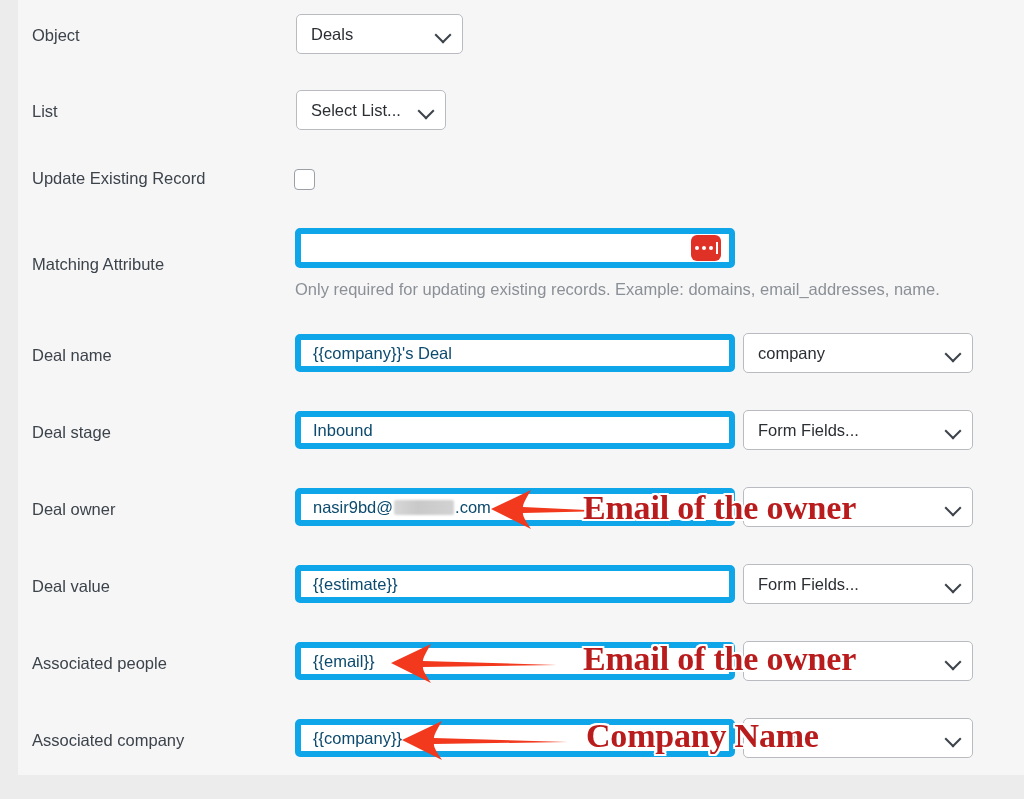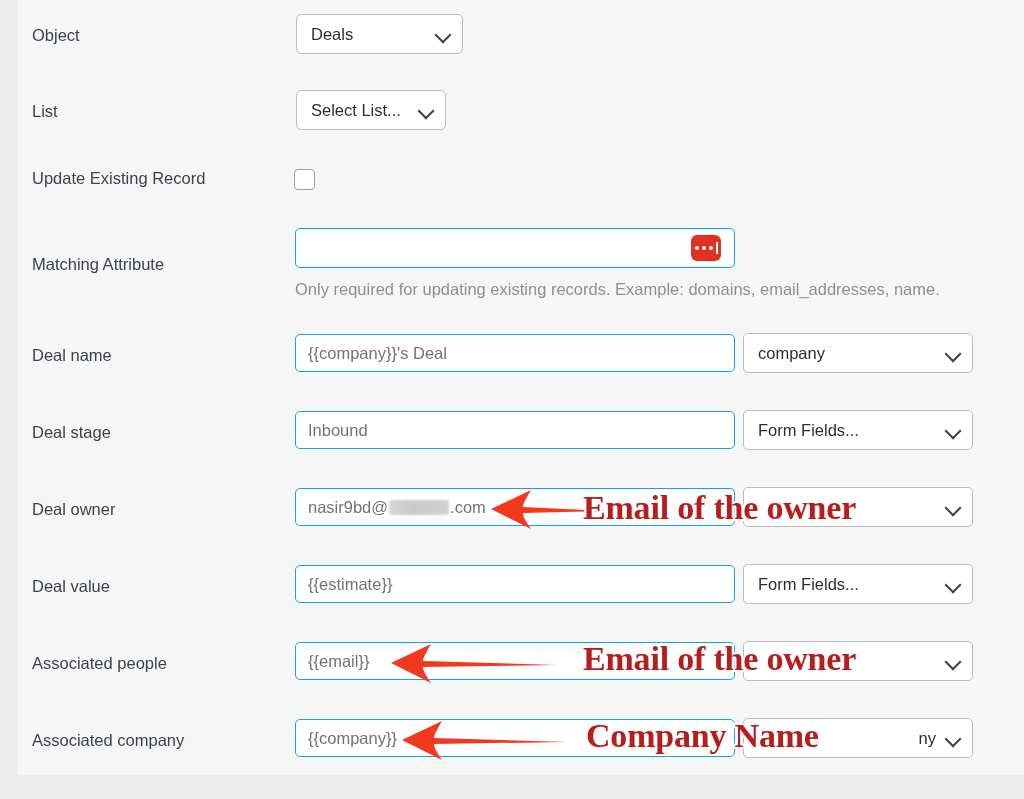--- a/index.html
+++ b/index.html
@@ -81,13 +81,13 @@
     position: absolute;
     box-sizing: border-box;
     background: #ffffff;
-    border: 1px solid #0ea5e9;
+    border: 6px solid #0ea5e9;
     border-radius: 5px;
     height: 38px;
     display: flex;
     align-items: center;
     padding: 0 8px 0 12px;
-    color: #737373;
+    color: #0c4a6e;
     font-size: 16.5px;
     white-space: nowrap;
     overflow: hidden;

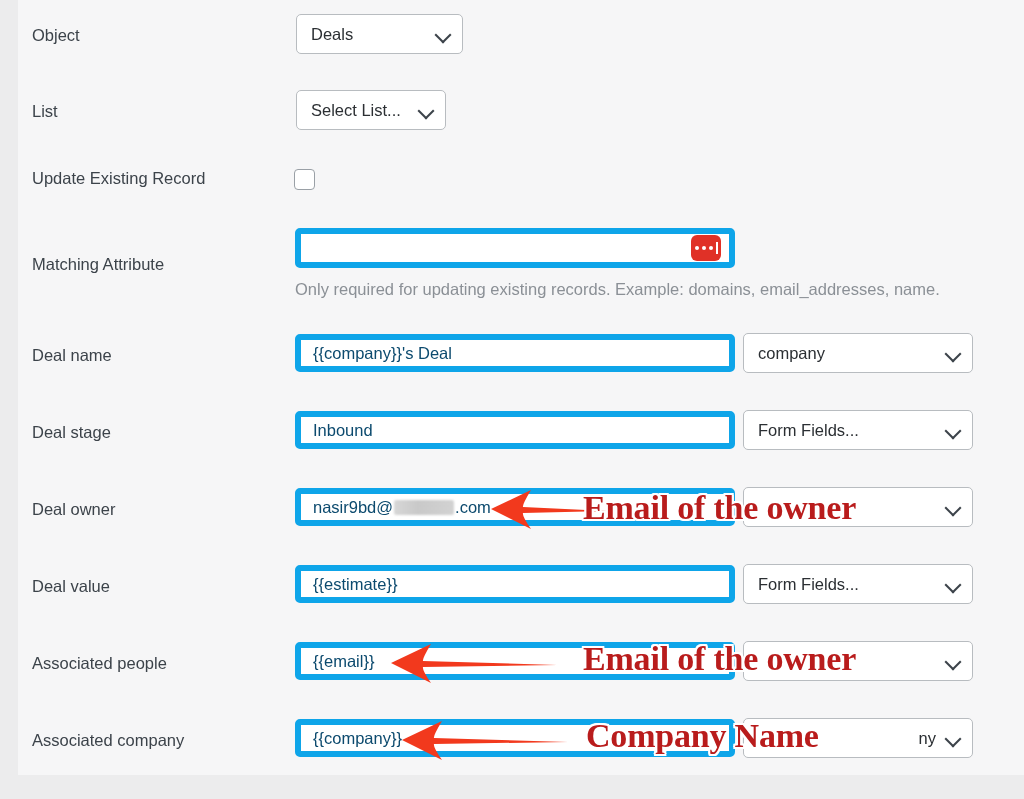--- a/index.html
+++ b/index.html
@@ -254,7 +254,7 @@
       </div>
     </div>
 
-    <div class="row" style="top:715px;height:60px;text-align:right;">
+    <div class="row" style="top:715px;height:60px;">
       <div class="label" style="top:15px;">Associated company</div>
       <div class="textinput" style="left:277px;top:4px;width:440px;">
         <span>{{company}}</span>

